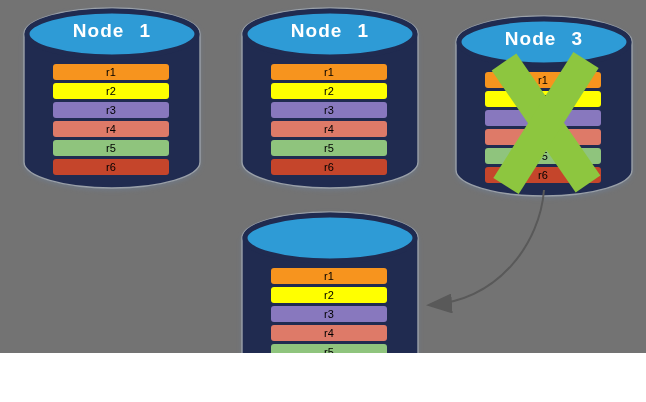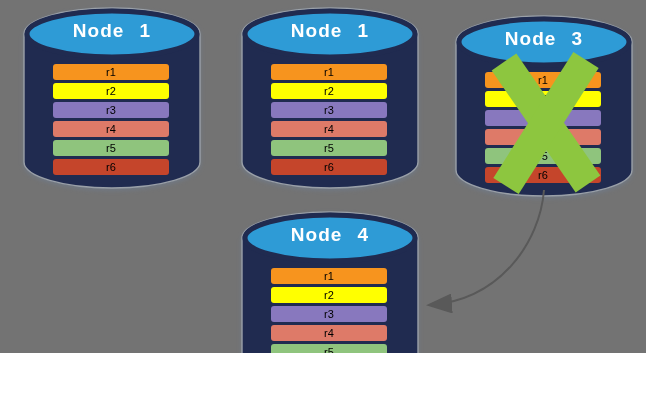--- a/index.html
+++ b/index.html
@@ -193,7 +193,6 @@
       <path class="cyl-body" d="M4,32 L4,160 A88,26 0 0 0 180,160 L180,32 A88,26 0 0 0 4,32 Z"></path>
       <ellipse class="cyl-top" cx="92" cy="32" rx="85" ry="23"></ellipse>
     </svg>
-    <div class="node-title">Node 4</div>
     <div class="bars">
         <div class="bar" style="background: rgb(247, 148, 30);">
           <span>r1</span>

